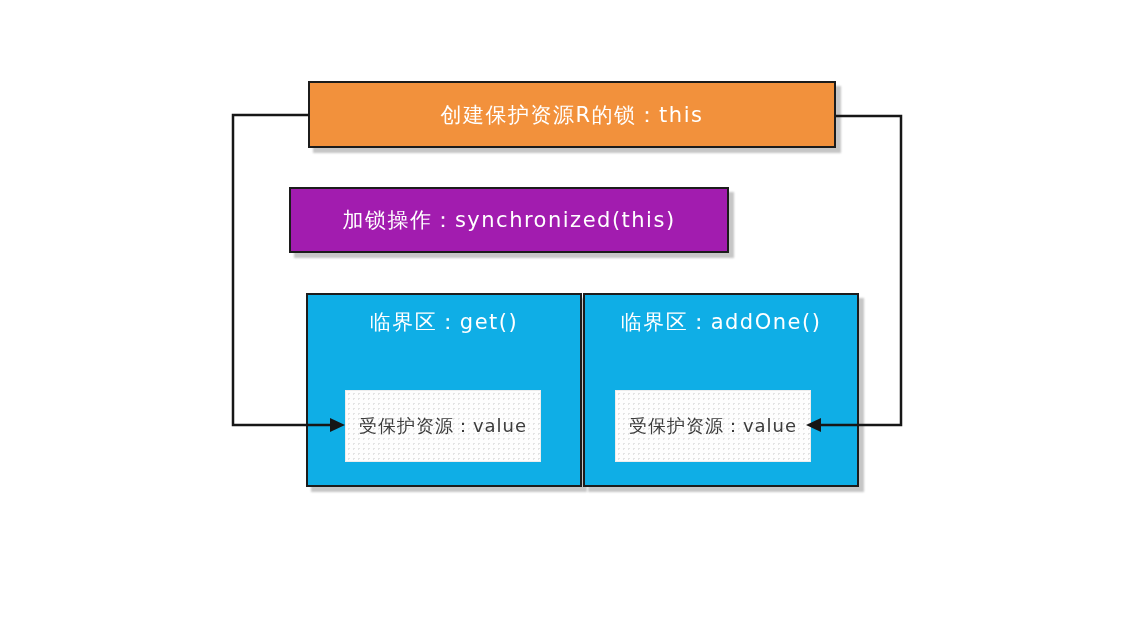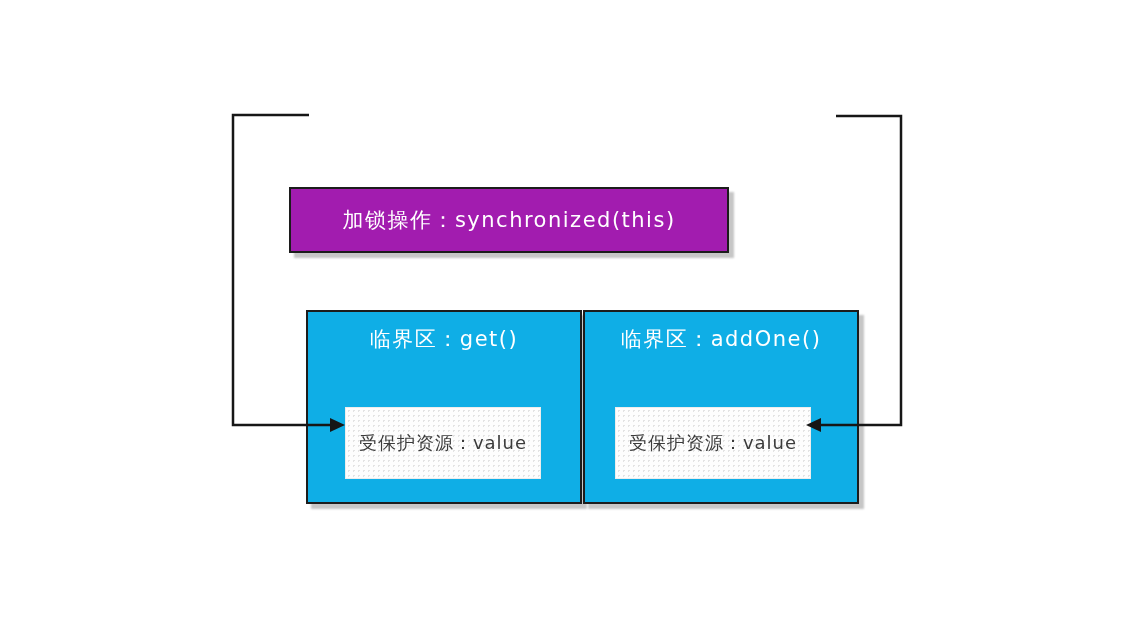--- a/index.html
+++ b/index.html
@@ -110,6 +110,9 @@
     </g>
   </svg>
 
+  <div class="box box-orange">
+    <span>创建保护资源R的锁：this</span>
+  </div>
 
   <div class="box box-green-lock">
     <span>加锁操作：synchronized(this)</span>

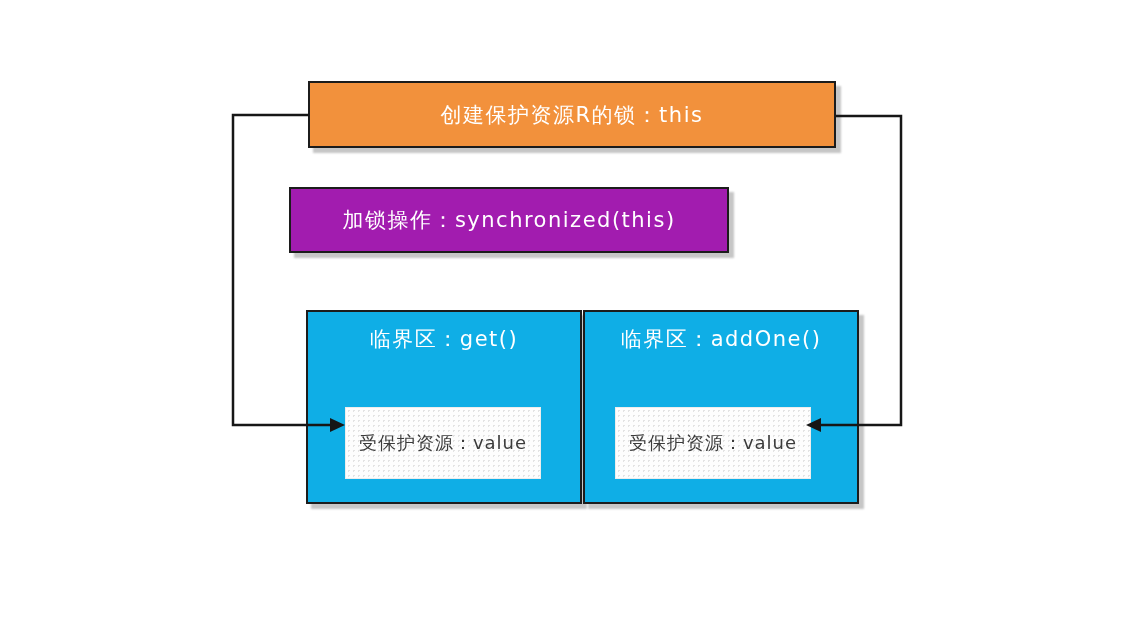--- a/index.html
+++ b/index.html
@@ -60,7 +60,7 @@
     background: #8CCE4D;
   }
   .box-blue {
-    top: 310px;
+    top: 293px;
     width: 276px; height: 194px;
     background: #0FAEE6;
     display: block;

